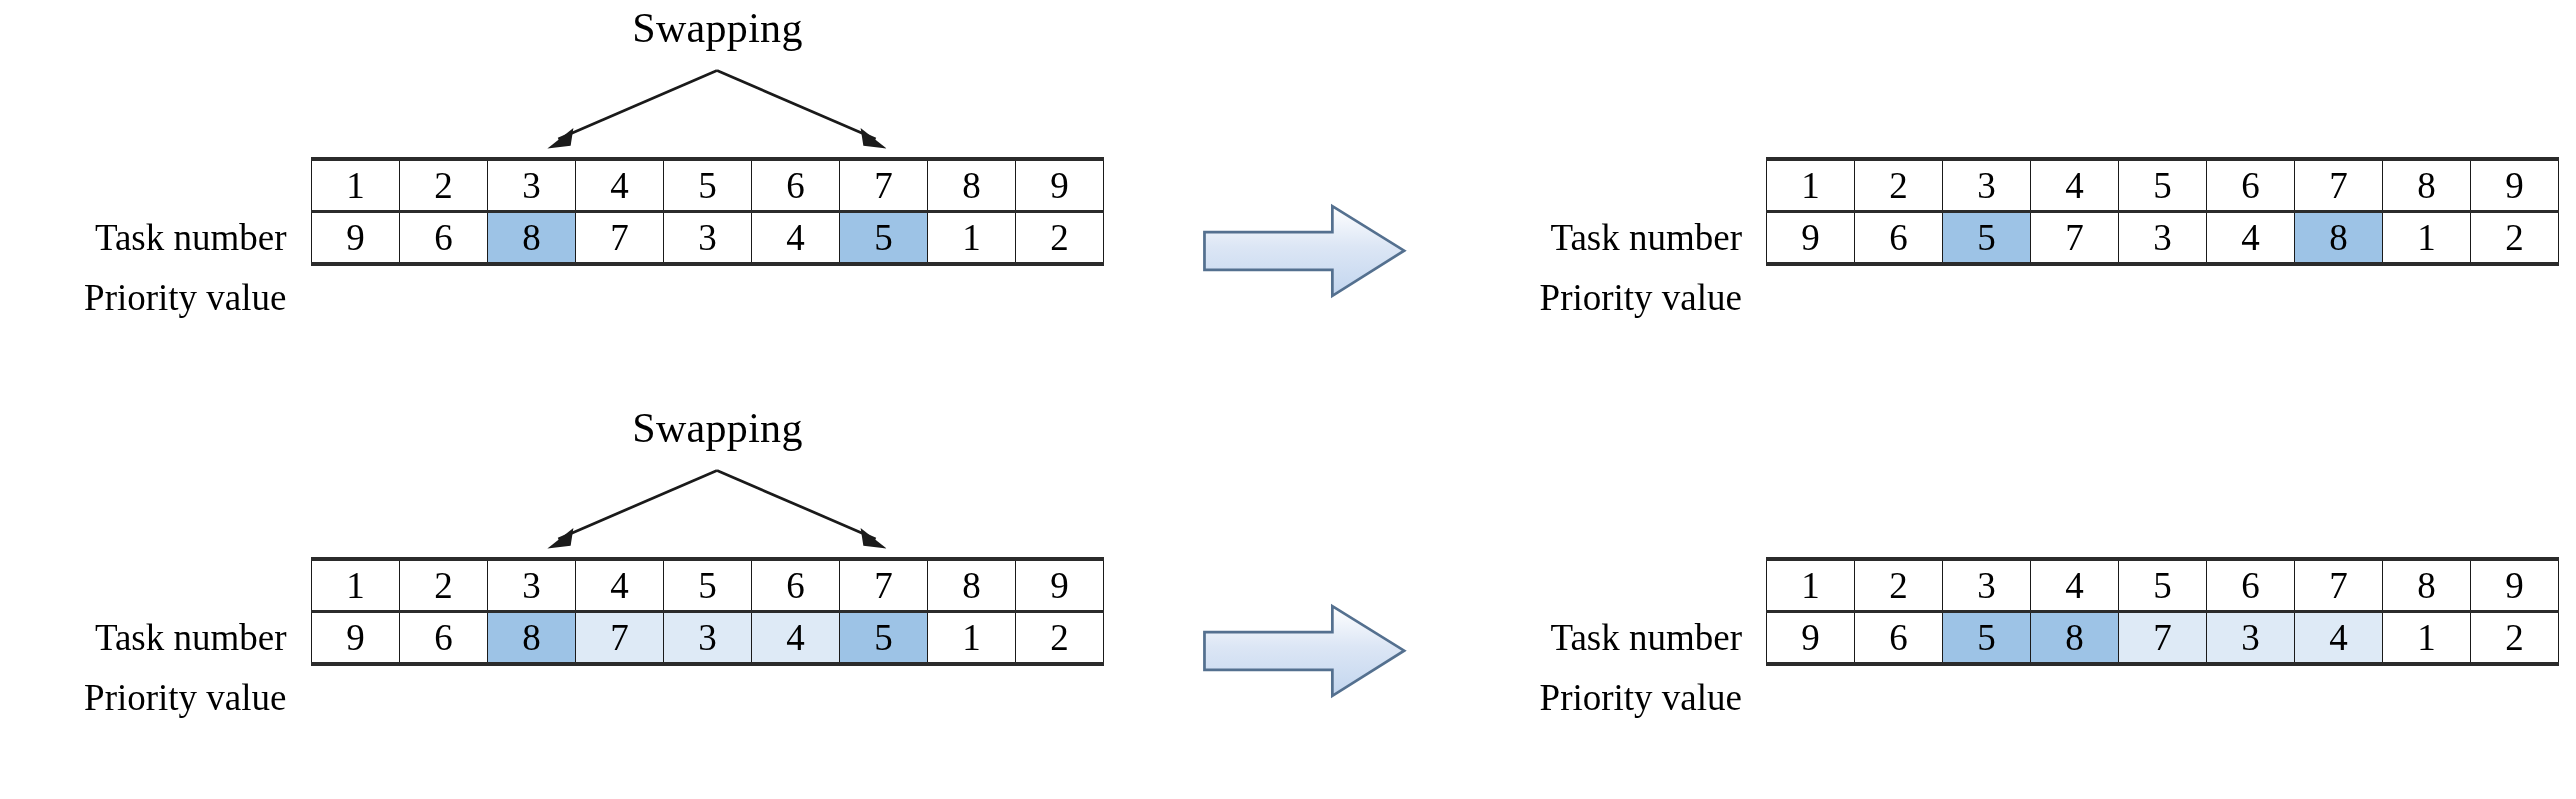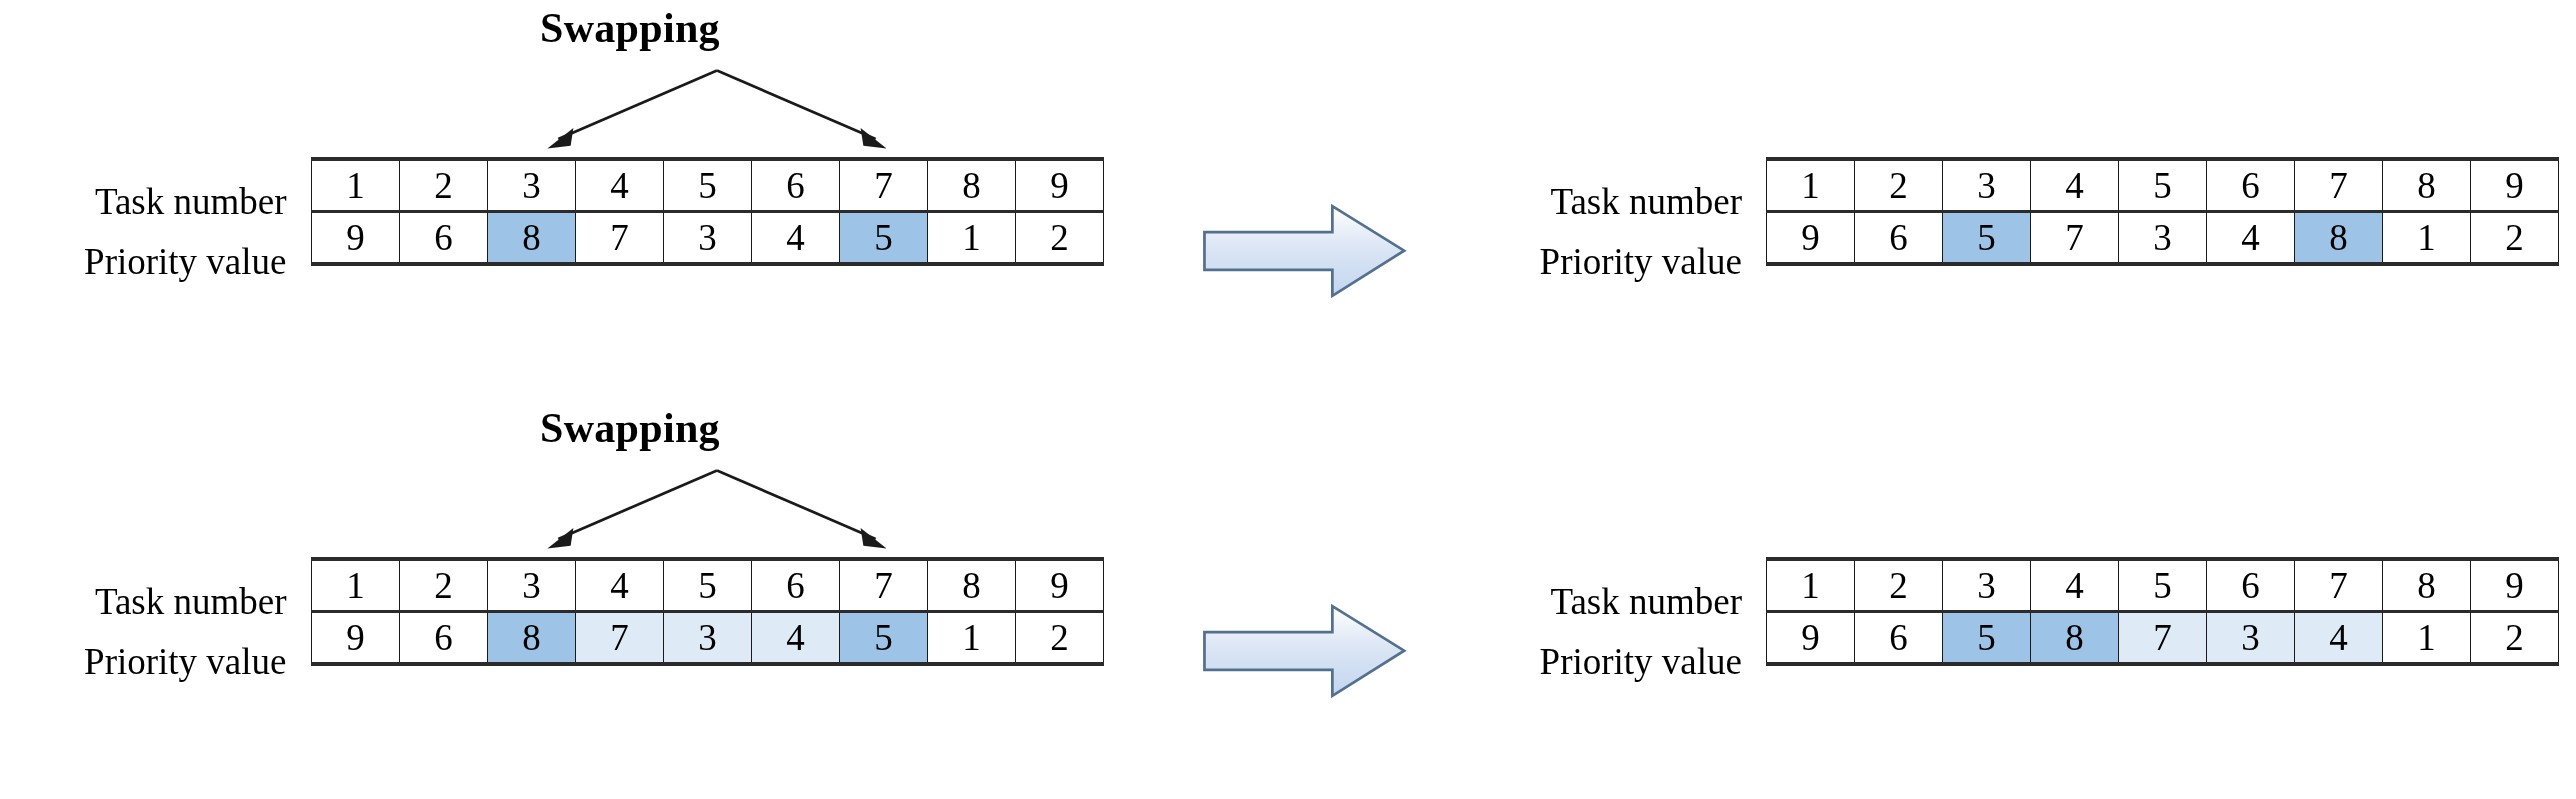--- a/index.html
+++ b/index.html
@@ -31,12 +31,11 @@
     top: 5.5px;
     left: 540px;
     width: 355px;
-    text-align: left;
+    text-align: center;
     font-size: 42px;
     line-height: 1.05;
     letter-spacing: 0.3px;
     white-space: nowrap;
-    font-weight: bold;
   }
 
   

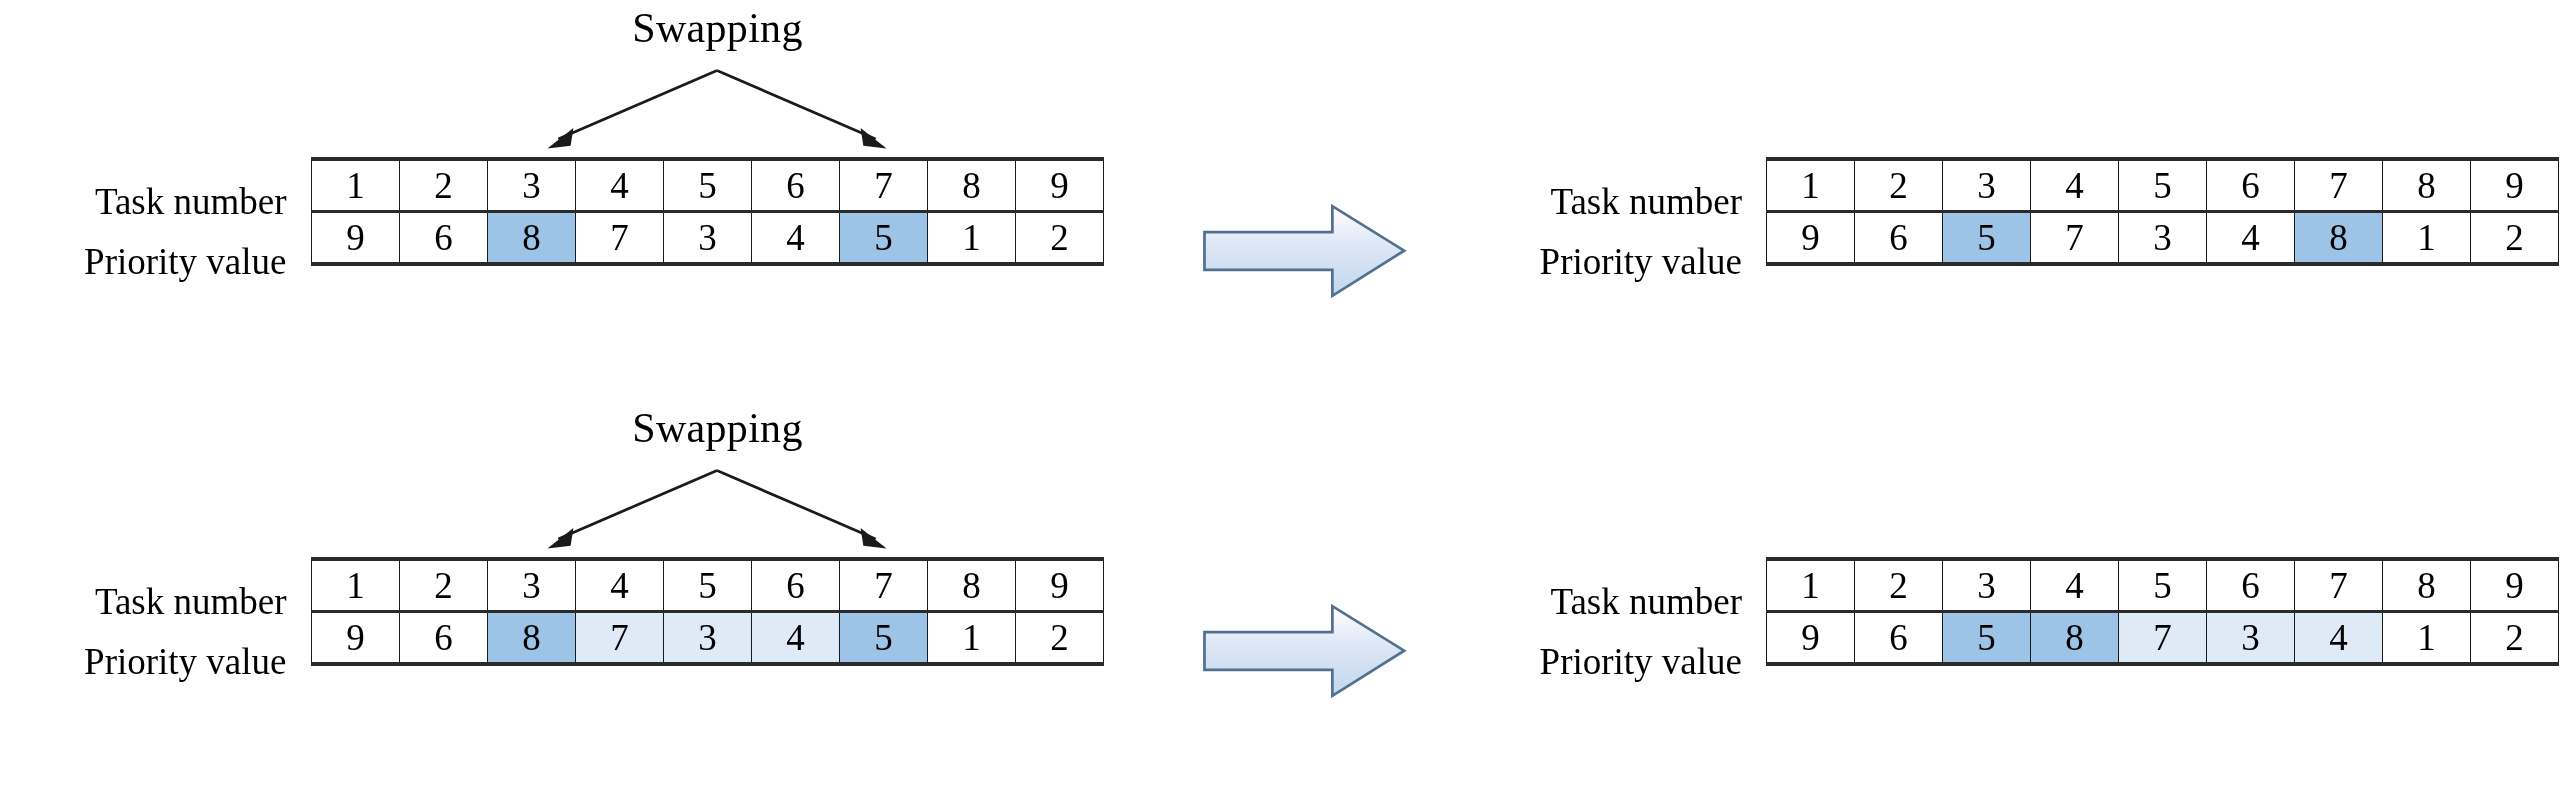--- a/index.html
+++ b/index.html
@@ -55,6 +55,7 @@
     font-size: 37px;
     line-height: 1;
     white-space: nowrap;
+    margin-top: 36px;
   }
 
   

